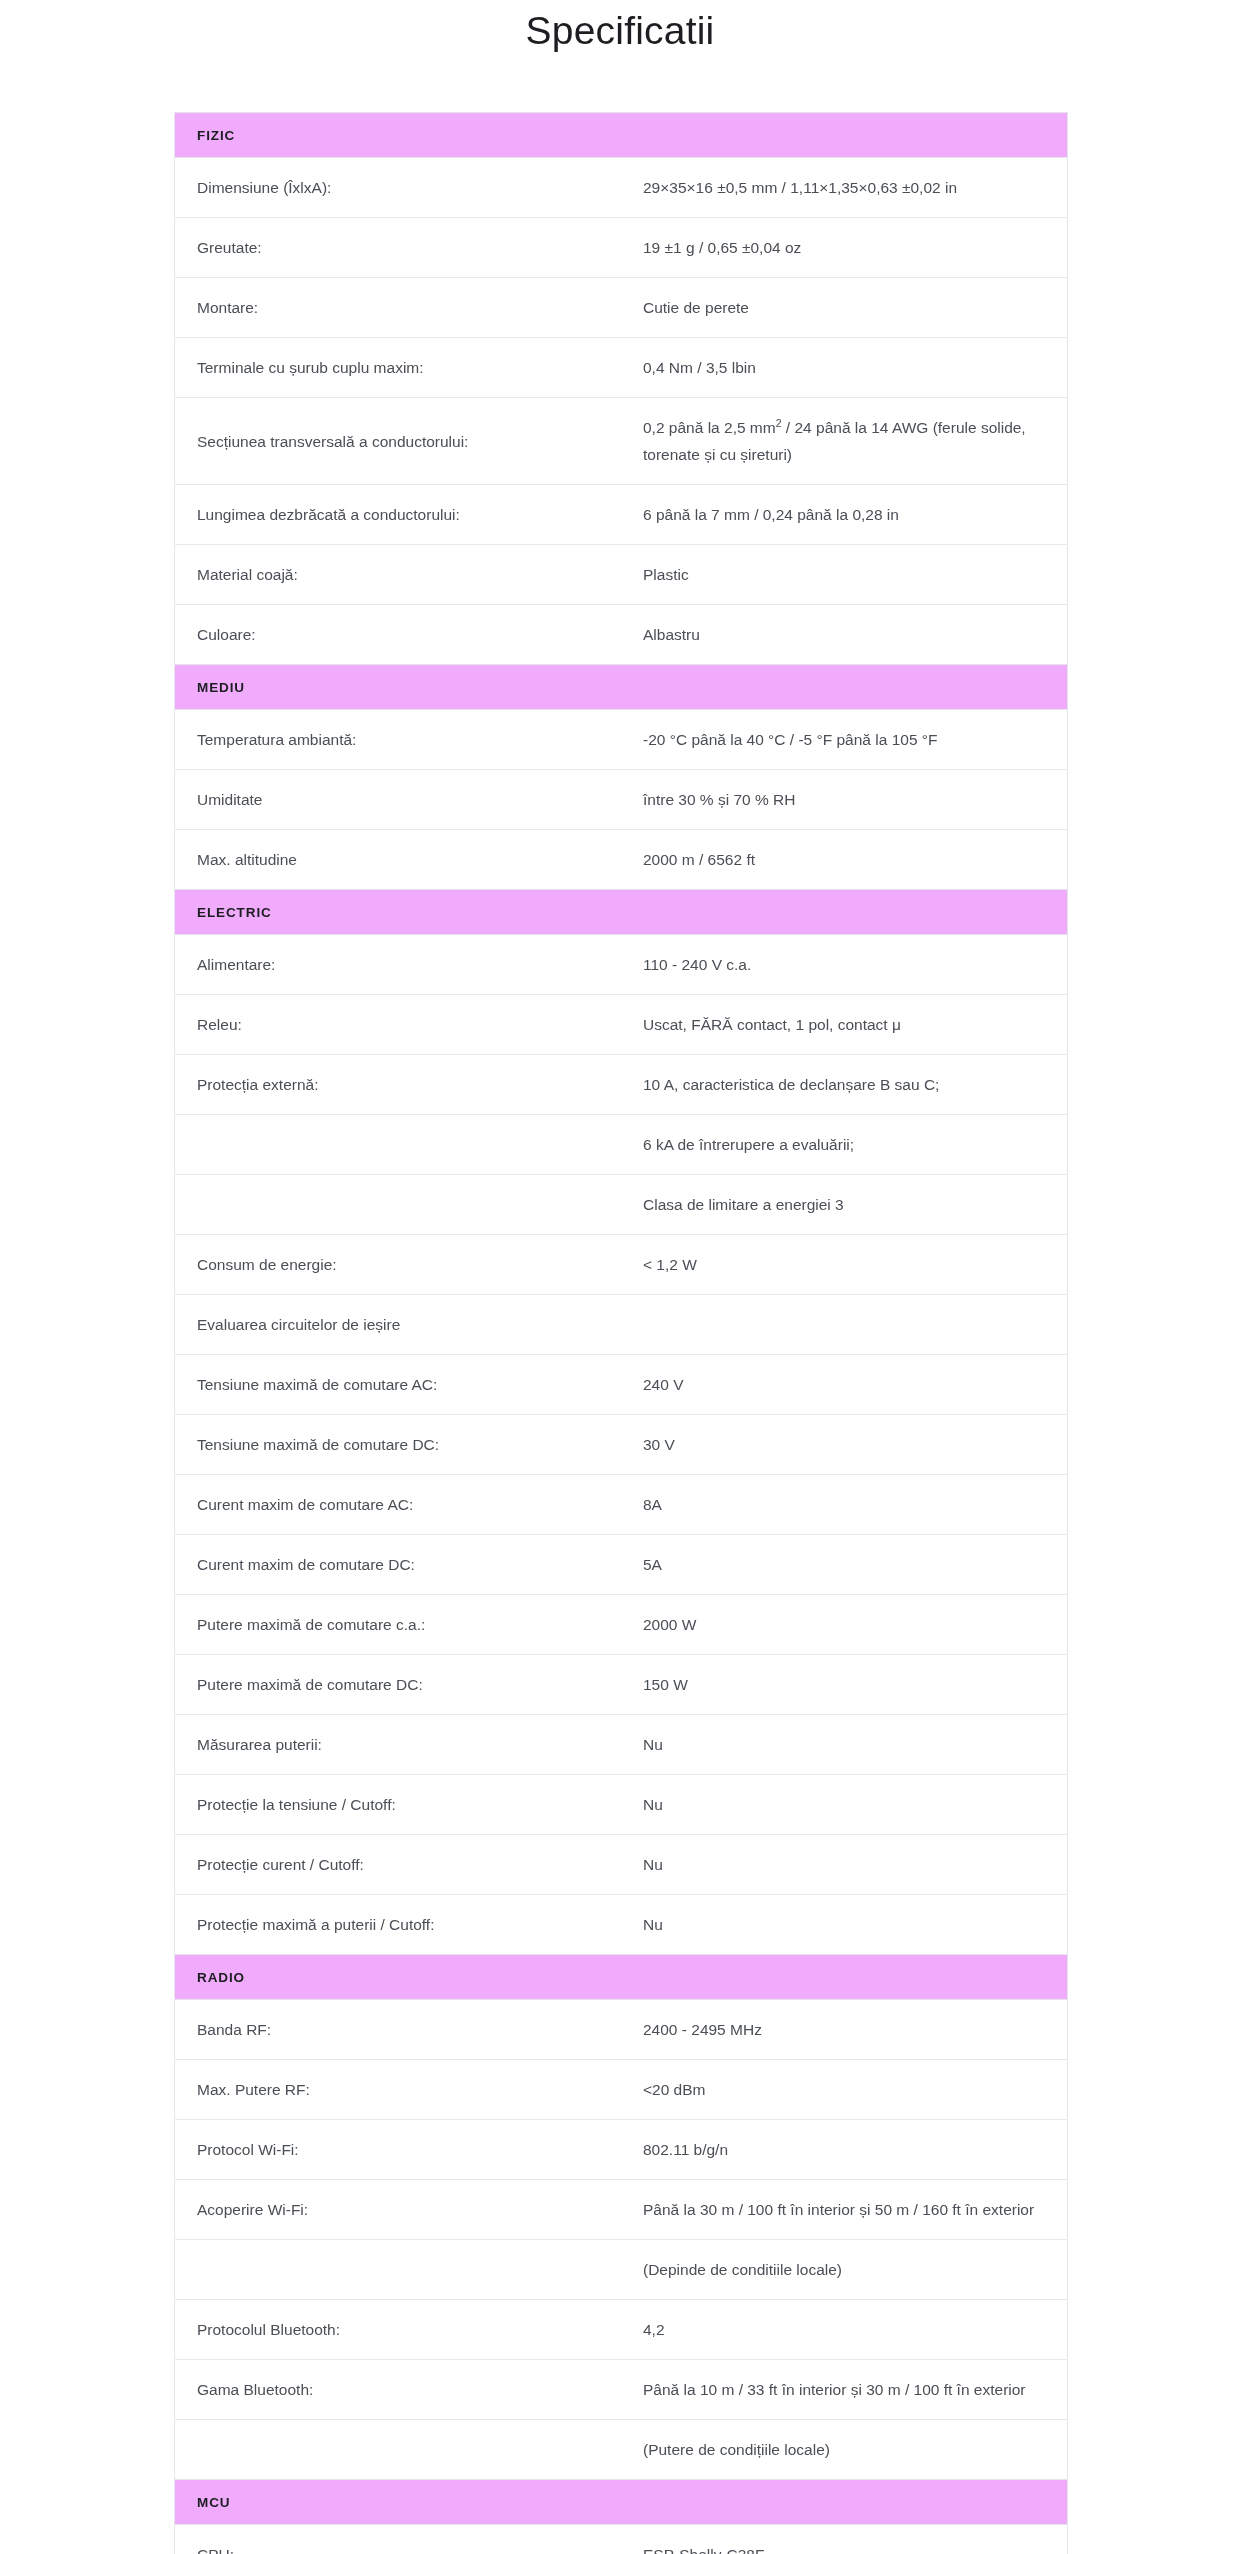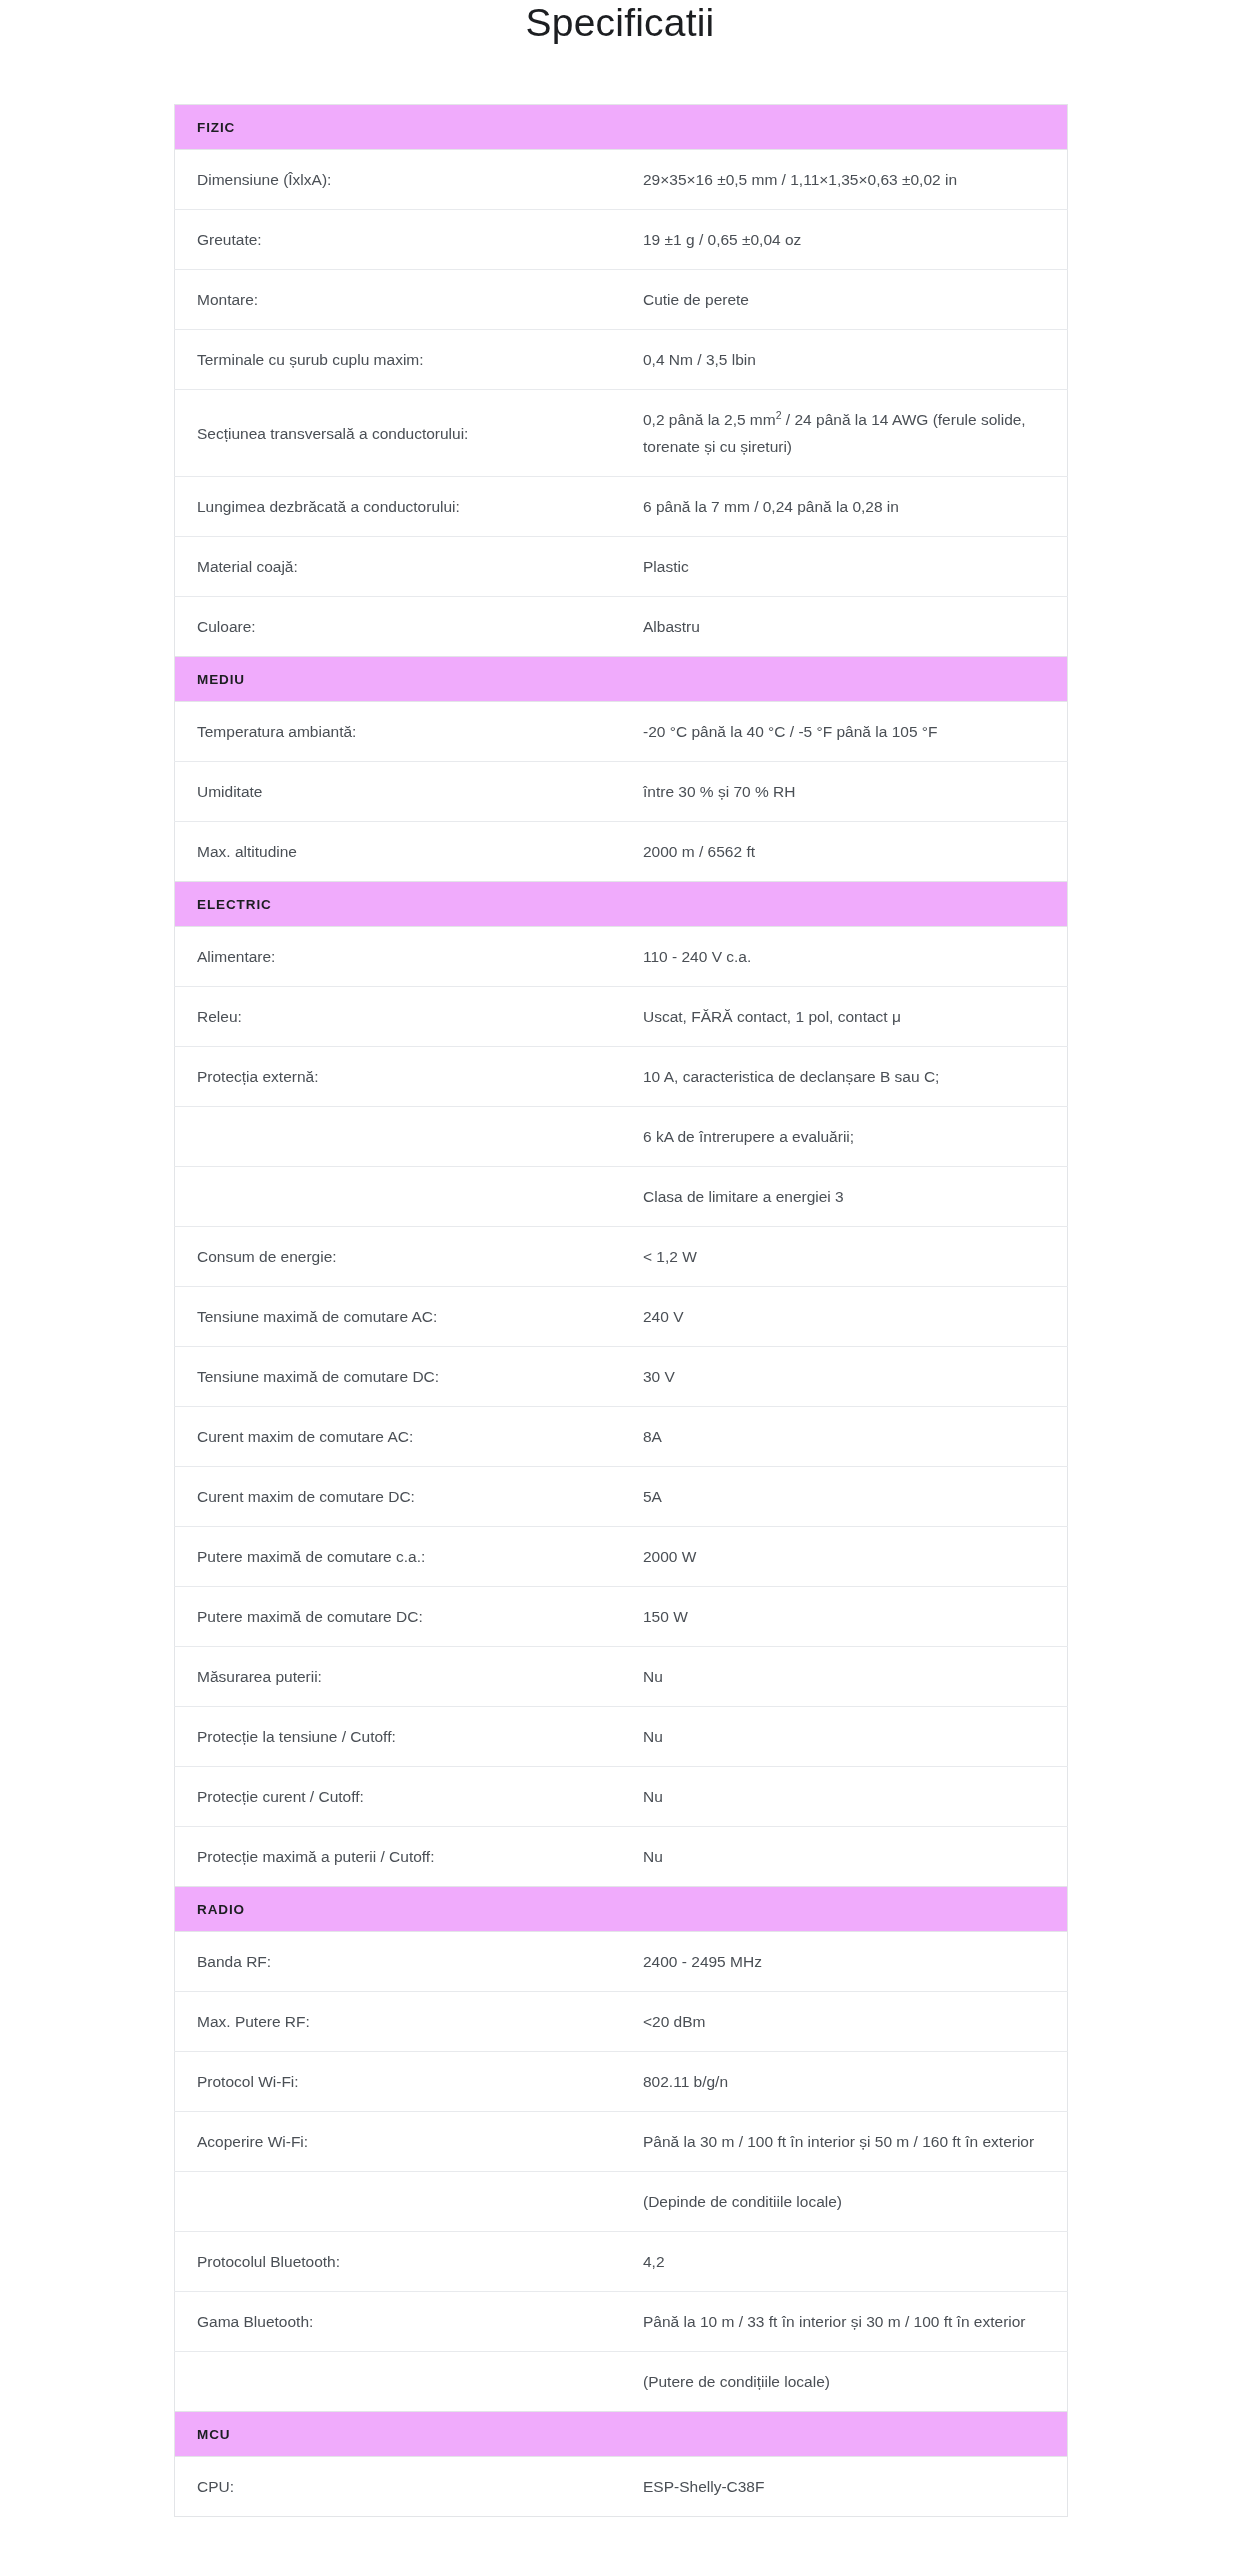--- a/index.html
+++ b/index.html
@@ -25,6 +25,7 @@
     color: #1c1e21;
     letter-spacing: 0.2px;
     margin: 0;
+    padding-top: 8px;
     line-height: 46px;
   }
   .spec-table-wrap {

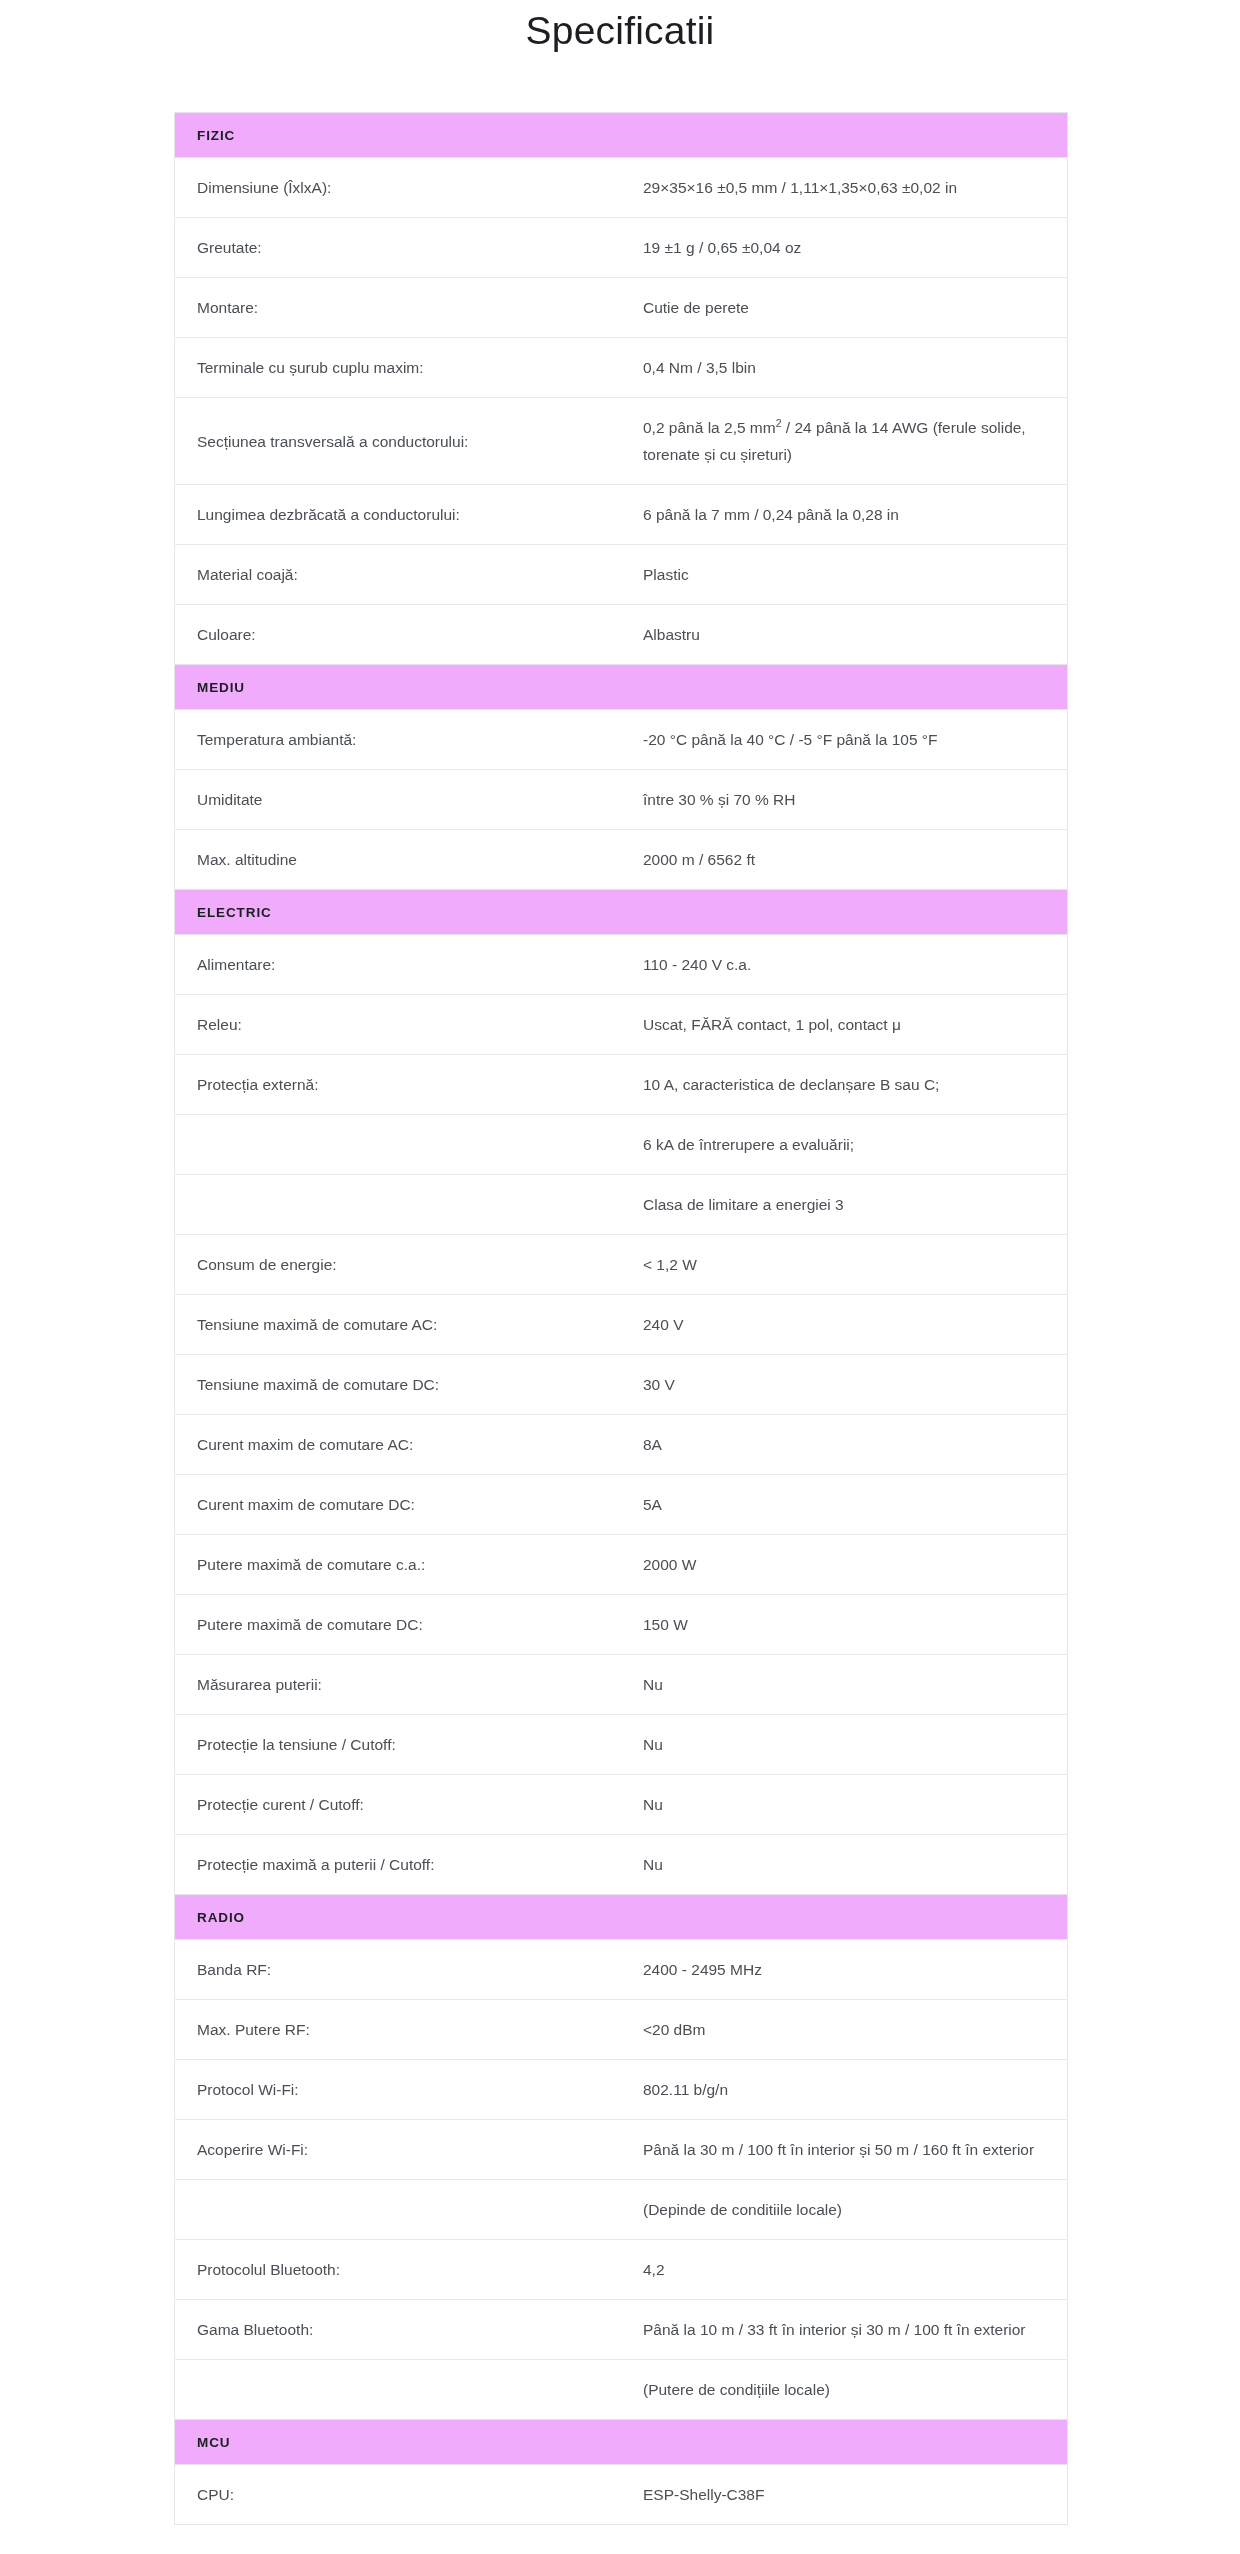--- a/index.html
+++ b/index.html
@@ -160,6 +160,10 @@
             <td class="value-cell">&lt; 1,2 W</td>
           </tr>
           <tr class="data-row">
+            <td class="label-cell">Evaluarea circuitelor de ieșire</td>
+            <td class="value-cell"></td>
+          </tr>
+          <tr class="data-row">
             <td class="label-cell">Tensiune maximă de comutare AC:</td>
             <td class="value-cell">240 V</td>
           </tr>

